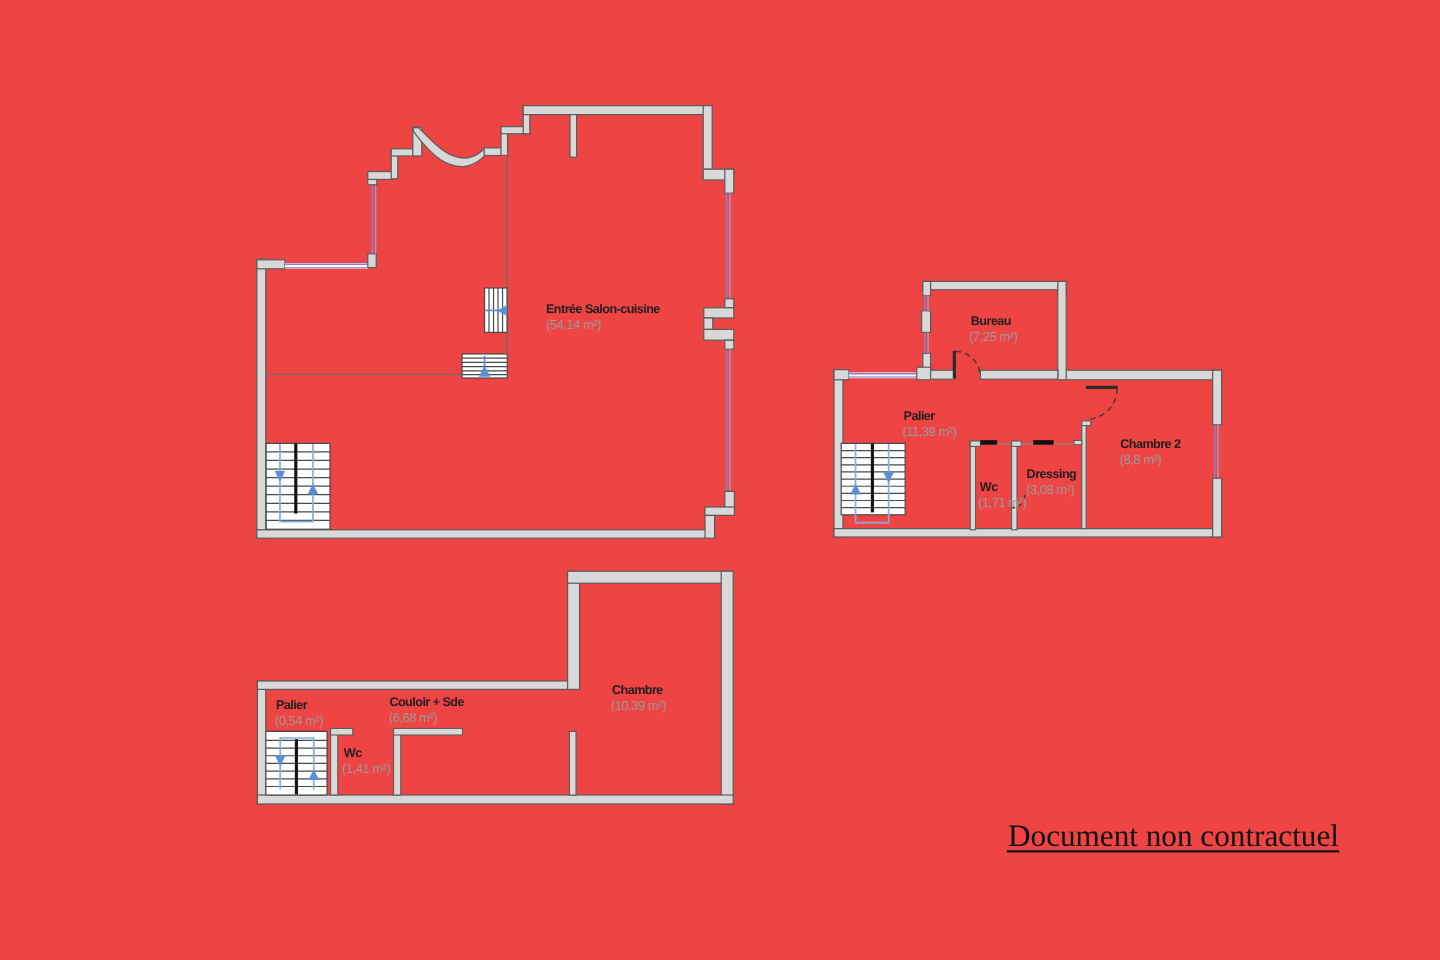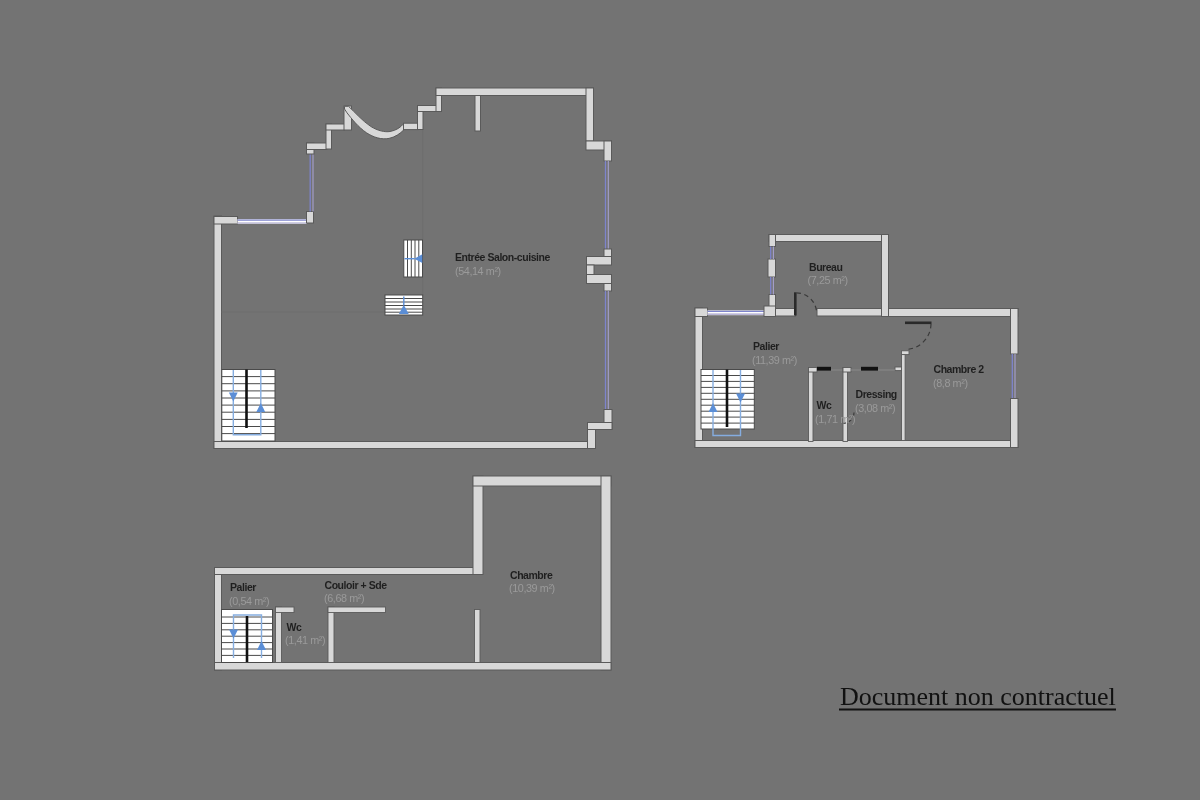--- a/index.html
+++ b/index.html
@@ -3,7 +3,7 @@
 <meta charset="utf-8">
 <style>
   html,body{margin:0;padding:0;background:#ffffff;}
-  .page{width:1200px;height:800px;position:relative;background:#737373;overflow:hidden;}
+  .page{width:1200px;height:800px;position:relative;background:#ef4444;overflow:hidden;}
   svg{position:absolute;top:0;left:0;}
   text{font-family:"Liberation Sans",sans-serif;}
   .rn{font-weight:bold;fill:#1f1f1f;font-size:10.5px;letter-spacing:-0.45px;}

